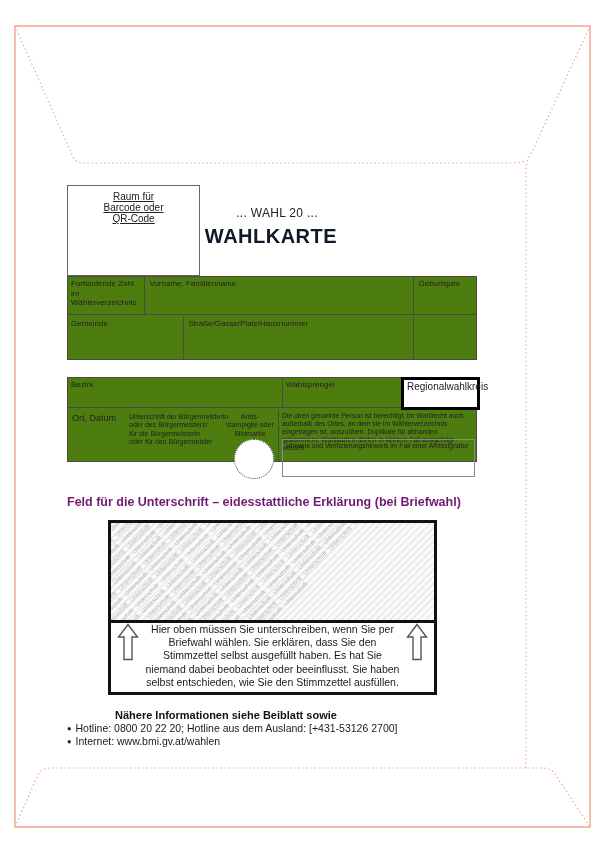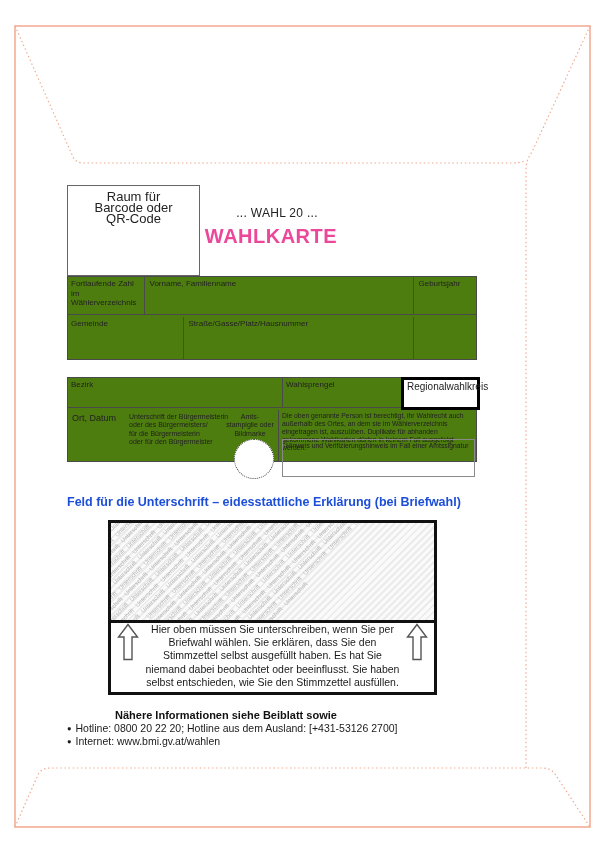--- a/index.html
+++ b/index.html
@@ -11,7 +11,7 @@
 
   
   .barcode-box { left:67px; top:185px; width:133px; height:91px; border:1px solid #666;
-                 text-align:center; padding-top:5px; font-size:13px; line-height:11px; color:#222; }
+                 text-align:center; padding-top:5px; font-size:10px; line-height:11px; color:#222;text-decoration:underline; }
   .election-line { left:196px; top:206px; width:162px; text-align:center; font-size:12px; letter-spacing:.3px; color:#222; }
   .main-title { left:171px; top:225px; width:200px; text-align:center; font-size:20px; font-weight:bold; letter-spacing:.5px; color:#ec4899; }
 

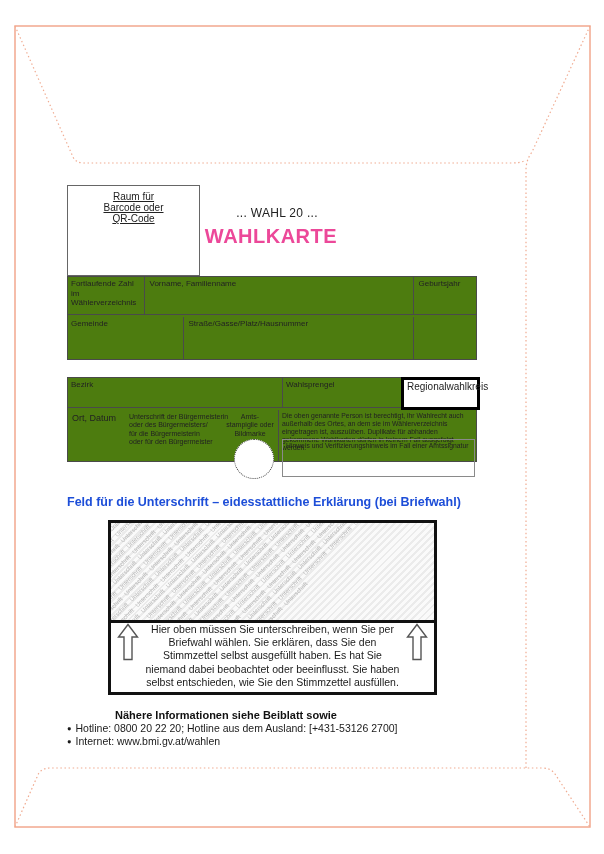--- a/index.html
+++ b/index.html
@@ -13,7 +13,7 @@
   .barcode-box { left:67px; top:185px; width:133px; height:91px; border:1px solid #666;
                  text-align:center; padding-top:5px; font-size:10px; line-height:11px; color:#222;text-decoration:underline; }
   .election-line { left:196px; top:206px; width:162px; text-align:center; font-size:12px; letter-spacing:.3px; color:#222; }
-  .main-title { left:171px; top:225px; width:200px; text-align:center; font-size:20px; font-weight:bold; letter-spacing:.5px; color:#ec4899; }
+  .main-title { left:171px; top:225px; width:200px; text-align:center; font-size:20px; font-weight:bold; letter-spacing:.5px; color:#0f172a; }
 
   
   .tbl { border:1.5px solid #4a4a4a; background:#4d7c0f; }

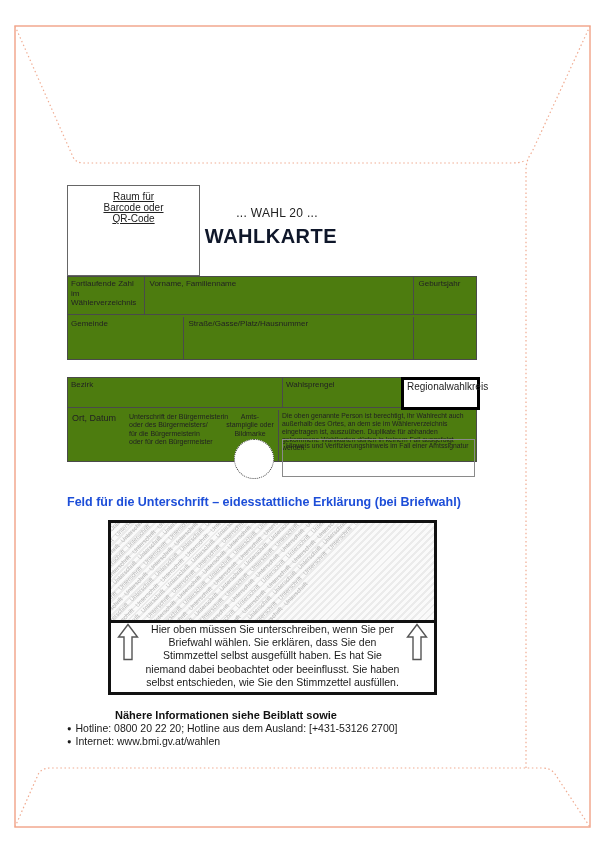--- a/index.html
+++ b/index.html
@@ -47,7 +47,7 @@
   .notice-box { position:absolute; left:214px; top:29px; width:193px; height:38px; border:1px solid #8a8a8a; font-size:6.8px; line-height:8px; padding:2px 3px; color:#222; }
 
   
-  .sig-heading { left:67px; top:495px; font-size:12.5px; font-weight:bold; color:#1d4ed8; }
+  .sig-heading { left:67px; top:495px; font-size:12.5px; font-weight:bold; color:#701a75; }
   .sig-wrap { left:108px; top:520px; width:329px; border:3px solid #111; background:#fff; }
   .pattern-area { position:relative; height:100px; border-bottom:3px solid #111; overflow:hidden;
                   background:repeating-linear-gradient(135deg,#ebebeb 0 2px,#fafafa 2px 5px); }

